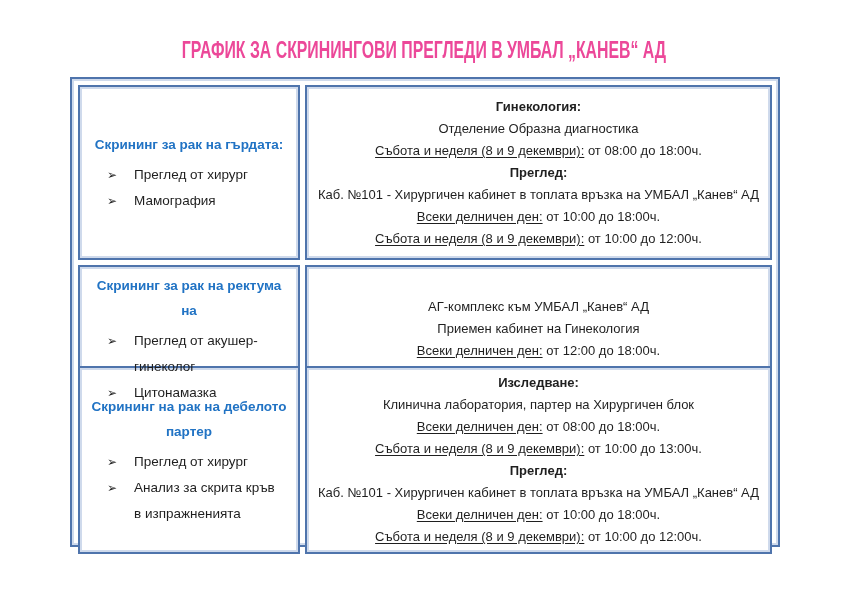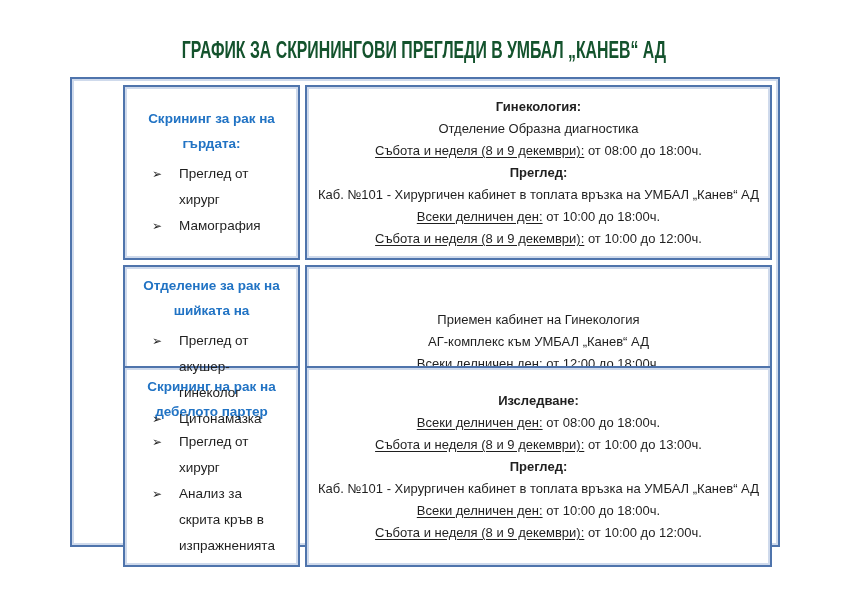--- a/index.html
+++ b/index.html
@@ -9,7 +9,7 @@
   }
   .title{
     position:absolute;top:36px;left:0;width:848px;text-align:center;
-    color:#14532d;font-weight:bold;font-size:24px;line-height:28px;white-space:nowrap;
+    color:#ec4899;font-weight:bold;font-size:24px;line-height:28px;white-space:nowrap;
   }
   .title-inner{display:inline-block;transform:scaleX(0.66);transform-origin:center;letter-spacing:0px;}
   .table{

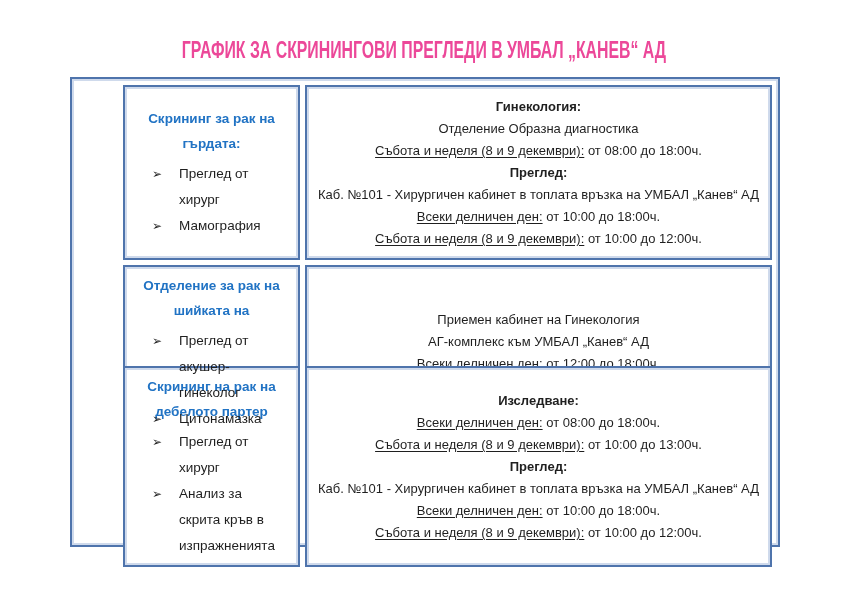--- a/index.html
+++ b/index.html
@@ -22,7 +22,7 @@
     box-sizing:border-box;border:2px solid #4f74ac;box-shadow:inset 0 0 0 2px #cfdaec;
     background:#ffffff;display:flex;flex-direction:column;justify-content:center;
   }
-  .cell.left{padding:6px 10px;margin-left:45px;}
+  .cell.left{padding:6px 10px;}
   .cell.right{padding:4px 6px;text-align:center;}
   .heading{
     color:#2173c4;font-weight:bold;font-size:13.5px;line-height:25px;text-align:center;margin-bottom:3px;

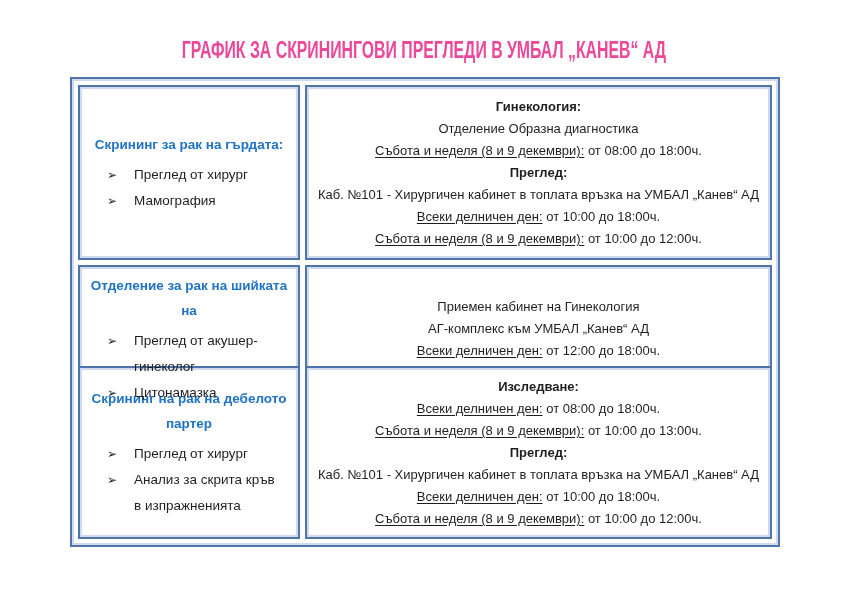--- a/index.html
+++ b/index.html
@@ -73,7 +73,7 @@
   <section class="row">
     <div class="cell left">
       <div class="heading">
-        <span class="hline">Отделение за рак на шийката на</span>
+        <span class="hline">Скрининг за рак на ректума на</span>
       </div>
       <ul class="items">
         <li><span class="bullet">➢</span><span>Преглед от акушер-гинеколог</span></li>

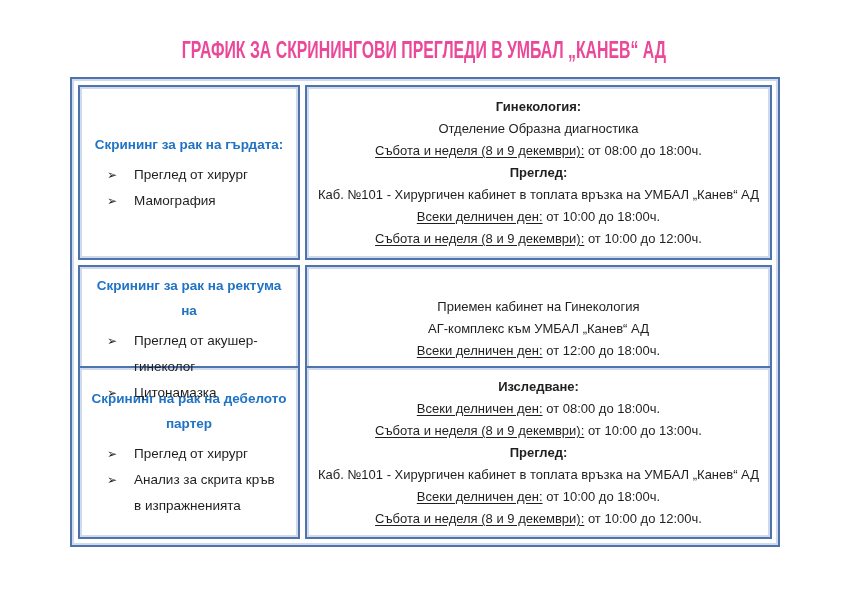--- a/index.html
+++ b/index.html
@@ -81,8 +81,8 @@
       </ul>
     </div>
     <div class="cell right">
+      <div class="line"><span>АГ-комплекс към УМБАЛ „Канев“ АД</span></div>
       <div class="line"><span>Приемен кабинет на Гинекология</span></div>
-      <div class="line"><span>АГ-комплекс към УМБАЛ „Канев“ АД</span></div>
       <div class="line"><span class="u">Всеки делничен ден:</span><span> от 12:00 до 18:00ч.</span></div>
       <div class="line"><span class="u">Събота и неделя (8 и 9 декември):</span><span> от 11:00 до 13:00ч.</span></div>
     </div>

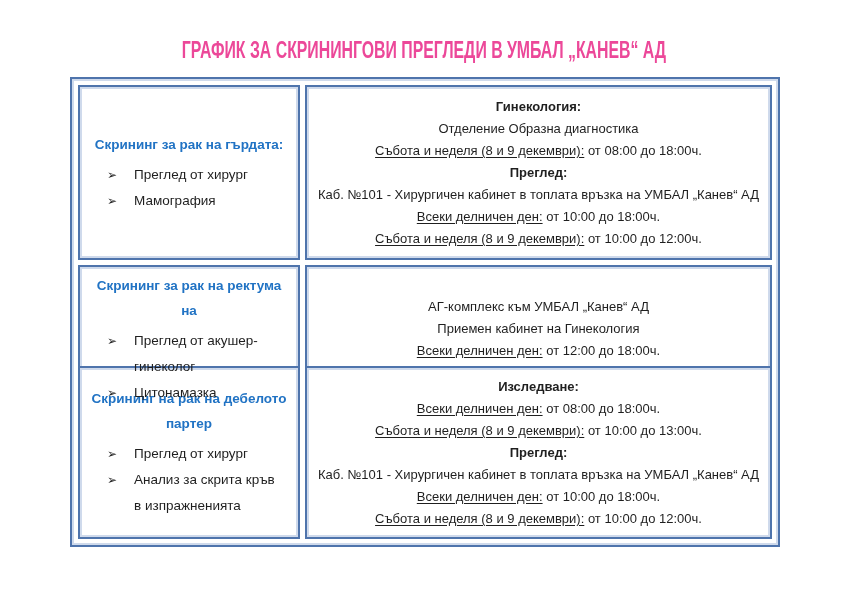--- a/index.html
+++ b/index.html
@@ -100,6 +100,7 @@
     </div>
     <div class="cell right">
       <div class="line bold"><span>Изследване:</span></div>
+      <div class="line"><span>Клинична лаборатория, партер на Хирургичен блок</span></div>
       <div class="line"><span class="u">Всеки делничен ден:</span><span> от 08:00 до 18:00ч.</span></div>
       <div class="line"><span class="u">Събота и неделя (8 и 9 декември):</span><span> от 10:00 до 13:00ч.</span></div>
       <div class="line bold"><span>Преглед:</span></div>

